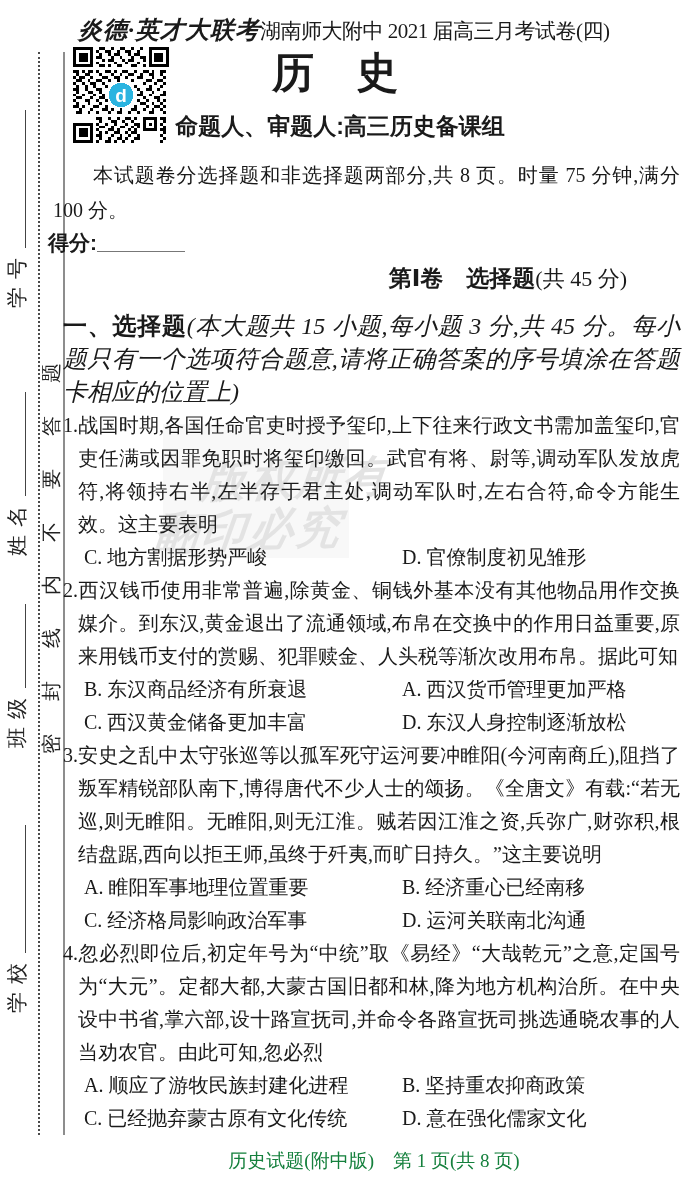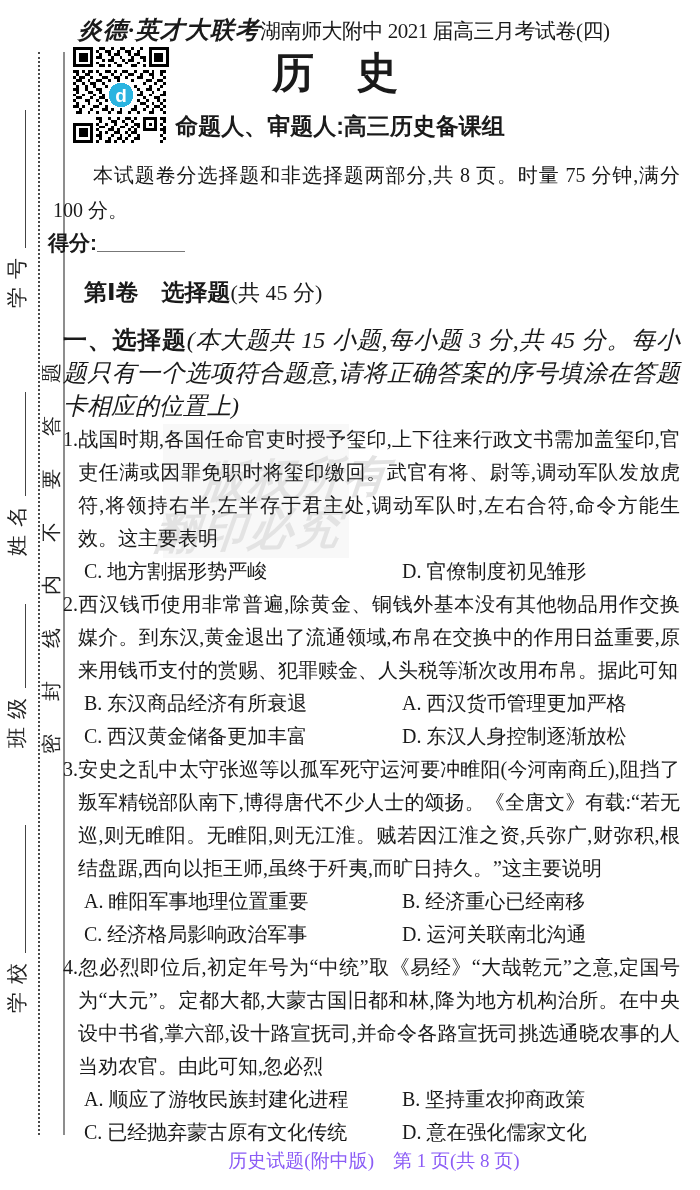--- a/index.html
+++ b/index.html
@@ -45,7 +45,7 @@
     font-family:"Liberation Sans","DejaVu Sans",sans-serif;
     font-size:21px;font-weight:bold;}
   .score-blank{width:88px;border-bottom-color:#777;}
-  .sec-title{margin-top:19px;text-align:left;padding-right:55px;height:30px;line-height:30px;
+  .sec-title{margin-top:5px;text-align:right;padding-right:55px;height:30px;line-height:30px;
     font-family:"Liberation Sans","DejaVu Sans",sans-serif;
     font-size:23px;font-weight:bold;padding-left:36px;}
   .sec-rest{font-family:"Liberation Serif","DejaVu Serif",serif;font-weight:normal;font-size:22px;}

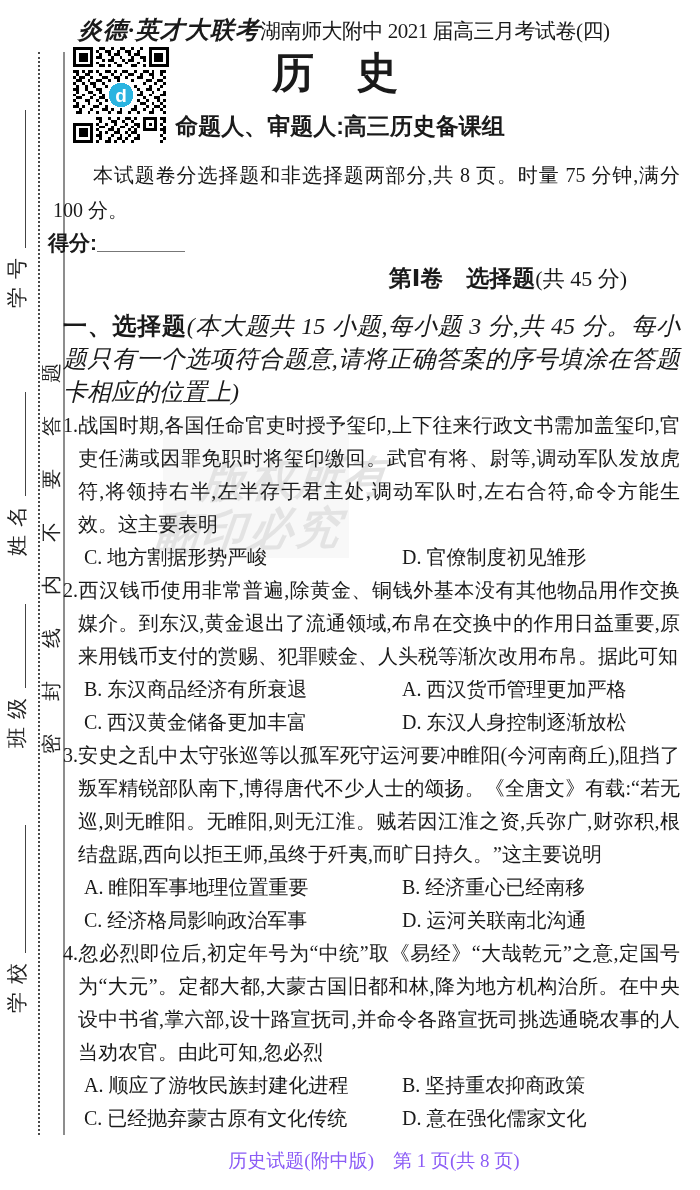--- a/index.html
+++ b/index.html
@@ -58,7 +58,7 @@
   .opts{display:grid;grid-template-columns:318px 1fr;margin-left:36px;
     font-size:20px;line-height:33px;}
   .footer{position:absolute;left:64px;top:1148px;width:620px;text-align:center;
-    font-size:19px;color:#8b5cf6;}
+    font-size:19px;color:#15803d;}
 </style>
 </head>
 <body>

